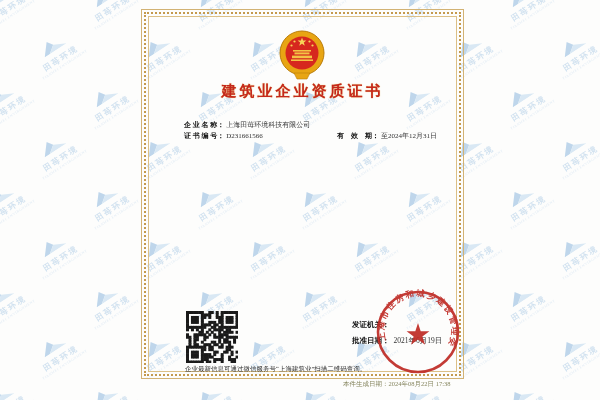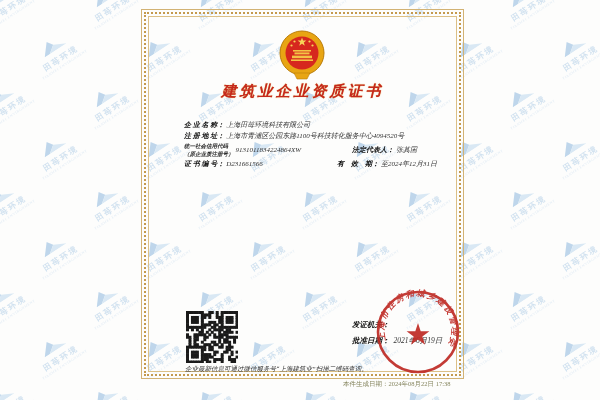--- a/index.html
+++ b/index.html
@@ -12,7 +12,7 @@
   .wm .wm-latin{display:block;font-size:3.5px;letter-spacing:.6px;color:#c3d8ec;}
   
   .cert{position:absolute;left:141px;top:9px;width:321px;height:368px;z-index:1;
-        border:1px solid #d2b273;font-style:italic;}
+        border:1px solid #d2b273;}
   .frame-a{position:absolute;inset:2px;border:2px dotted #c49a4e;}
   .frame-b{position:absolute;inset:2px;border:1px solid #dcc086;}
   .emblem{position:absolute;left:137px;top:20px;}

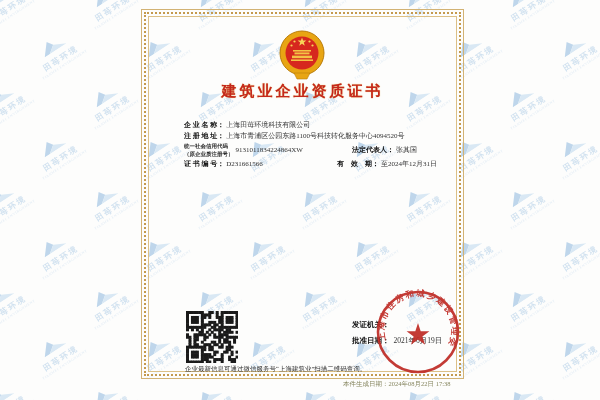--- a/index.html
+++ b/index.html
@@ -301,10 +301,6 @@
       <div class="row r1">
         <span class="lb">企 业 名 称：</span>
         <span class="vl">上海田苺环境科技有限公司</span>
-      </div>
-      <div class="row r2">
-        <span class="lb">注 册 地 址：</span>
-        <span class="vl">上海市青浦区公园东路1100号科技转化服务中心4094520号</span>
       </div>
       <div class="row r3">
         <span class="col-l">

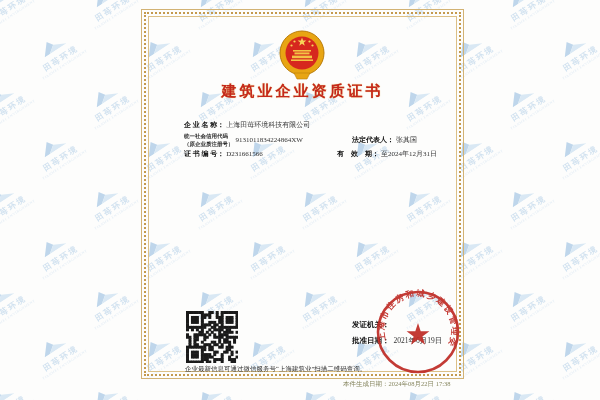--- a/index.html
+++ b/index.html
@@ -301,19 +301,6 @@
       <div class="row r1">
         <span class="lb">企 业 名 称：</span>
         <span class="vl">上海田苺环境科技有限公司</span>
-      </div>
-      <div class="row r3">
-        <span class="col-l">
-          <span>
-            <span class="lb2">统一社会信用代码</span><br>
-            <span class="lb2">（原企业质注册号）</span>
-          </span>
-          <span class="vl">9131011834224864XW</span>
-        </span>
-        <span class="col-r">
-          <span class="lb">法定代表人：</span>
-          <span class="vl">张其国</span>
-        </span>
       </div>
       <div class="row r5">
         <span class="col-l">

